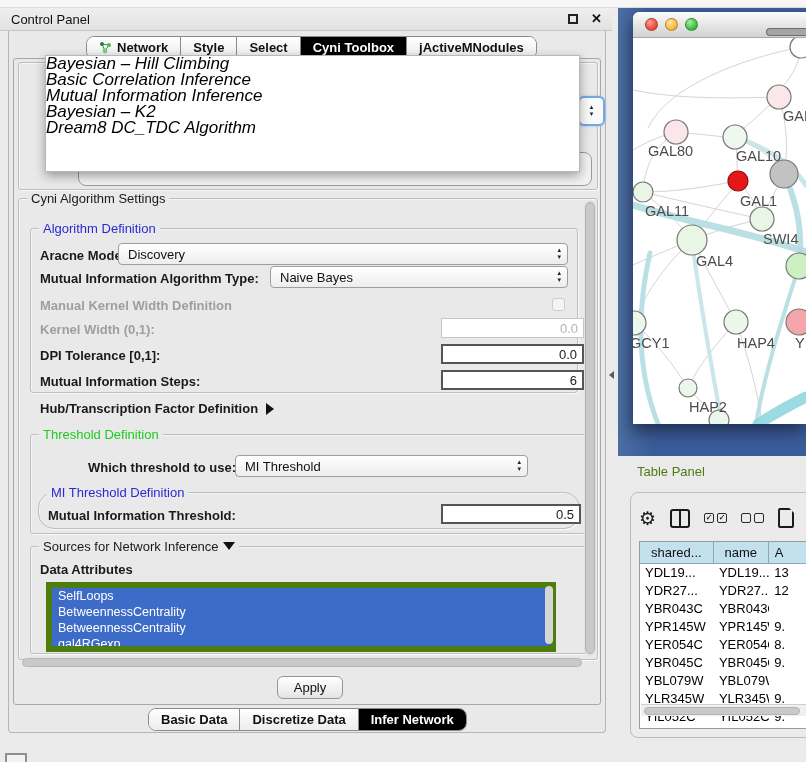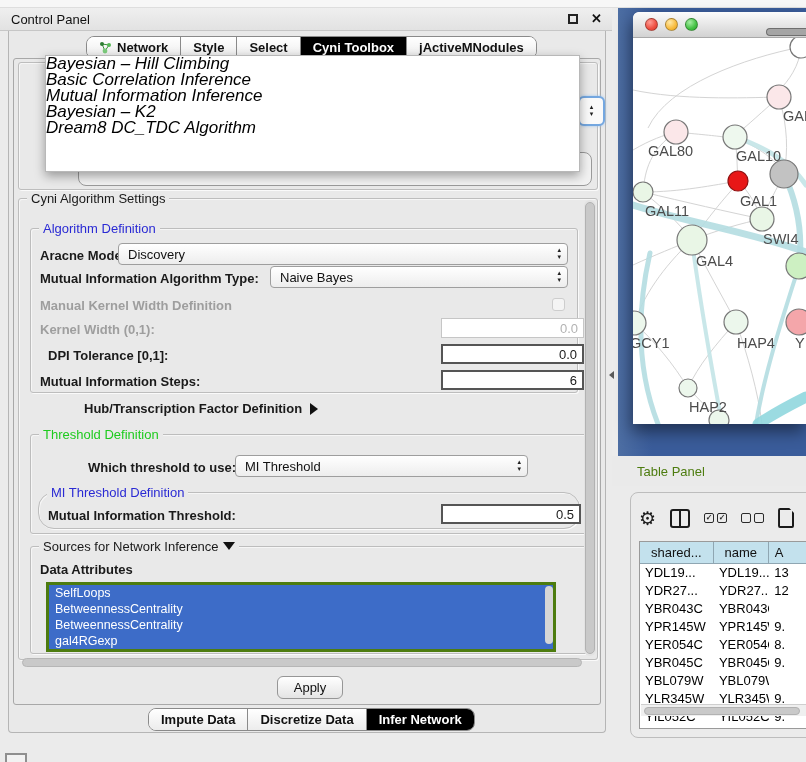--- a/index.html
+++ b/index.html
@@ -222,7 +222,7 @@
   <div class="abs dis-label" style="left:40px;top:322px;">Kernel Width (0,1):</div>
   <div class="abs field dis" style="left:425px;top:318px;width:143px;">0.0</div>
 
-  <div class="abs bold-label" style="left:48px;top:348px;">DPI Tolerance [0,1]:</div>
+  <div class="abs bold-label" style="left:40px;top:348px;">DPI Tolerance [0,1]:</div>
   <div class="abs field" style="left:425px;top:344px;width:143px;">0.0</div>
 
   <div class="abs bold-label" style="left:40px;top:374px;">Mutual Information Steps:</div>

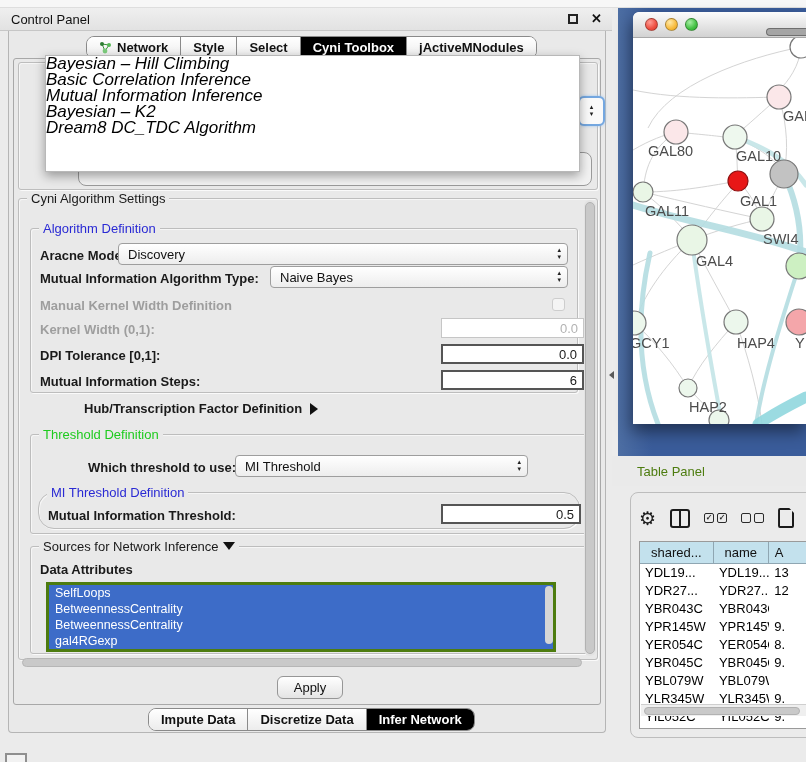--- a/index.html
+++ b/index.html
@@ -228,7 +228,7 @@
   <div class="abs bold-label" style="left:40px;top:374px;">Mutual Information Steps:</div>
   <div class="abs field" style="left:425px;top:370px;width:143px;">6</div>
 
-  <div class="abs bold-label" style="left:40px;top:401px;margin-left:44px;">
+  <div class="abs bold-label" style="left:40px;top:401px;">
     <span>Hub/Transcription Factor Definition</span><span class="hub-arrow"></span>
   </div>
 

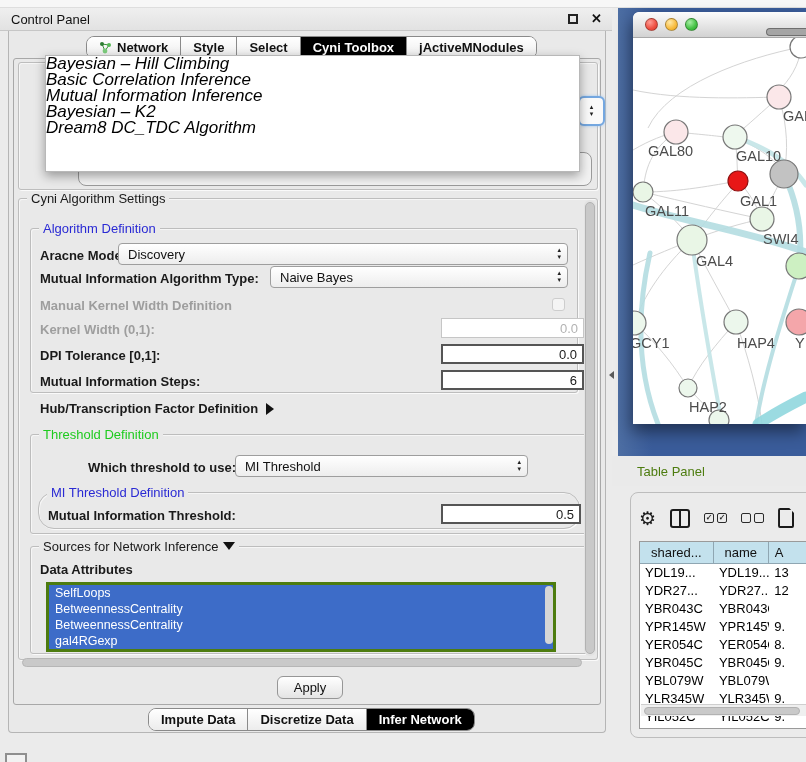--- a/index.html
+++ b/index.html
@@ -70,7 +70,7 @@
   .down-arrow { display:inline-block; width:0; height:0; border-top:8px solid #111;
     border-left:6px solid transparent; border-right:6px solid transparent; margin-left:4px; vertical-align:1px; }
 
-  .attr-list { background:#fff; border:3px solid #4d7c0f; overflow:hidden; }
+  .attr-list { background:#fff; border:6px solid #4d7c0f; overflow:hidden; }
   .attr-item { height:16px; line-height:16px; padding-left:6px; font-size:12.5px;
     background:#3d6cc8; color:#fff; white-space:nowrap; }
   .list-thumb { position:absolute; width:8px; border-radius:4px; background:#d6d6d6; }

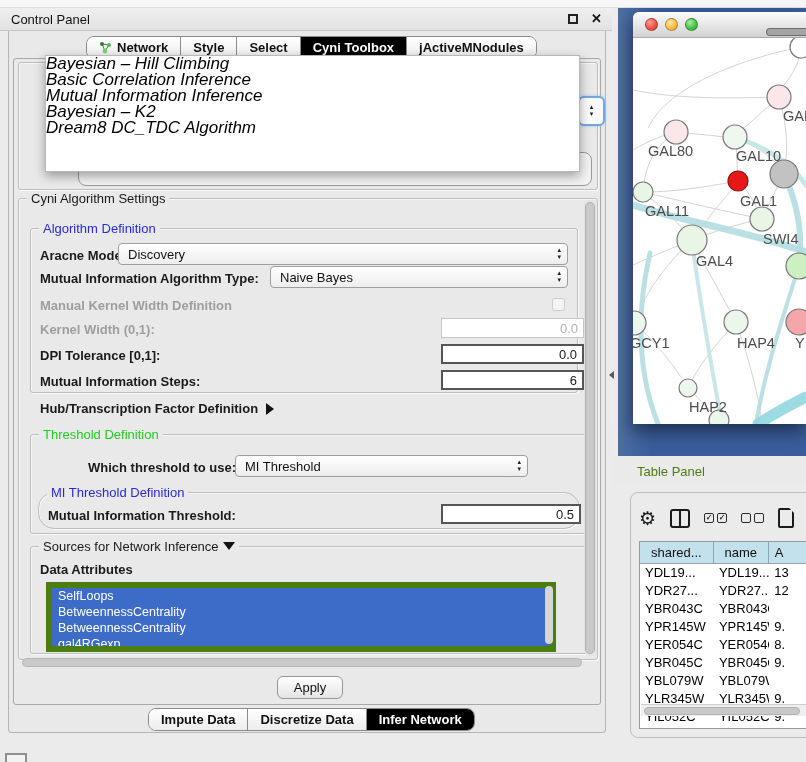--- a/index.html
+++ b/index.html
@@ -270,7 +270,7 @@
   <div class="abs apply-btn">Apply</div>
 
   <div class="abs tabstrip tabstrip-bottom" id="bottom-tabs">
-      <div class="tab">Impute Data</div>
+      <div class="tab">Basic Data</div>
       <div class="tab">Discretize Data</div>
       <div class="tab selected">Infer Network</div>
     </div>

